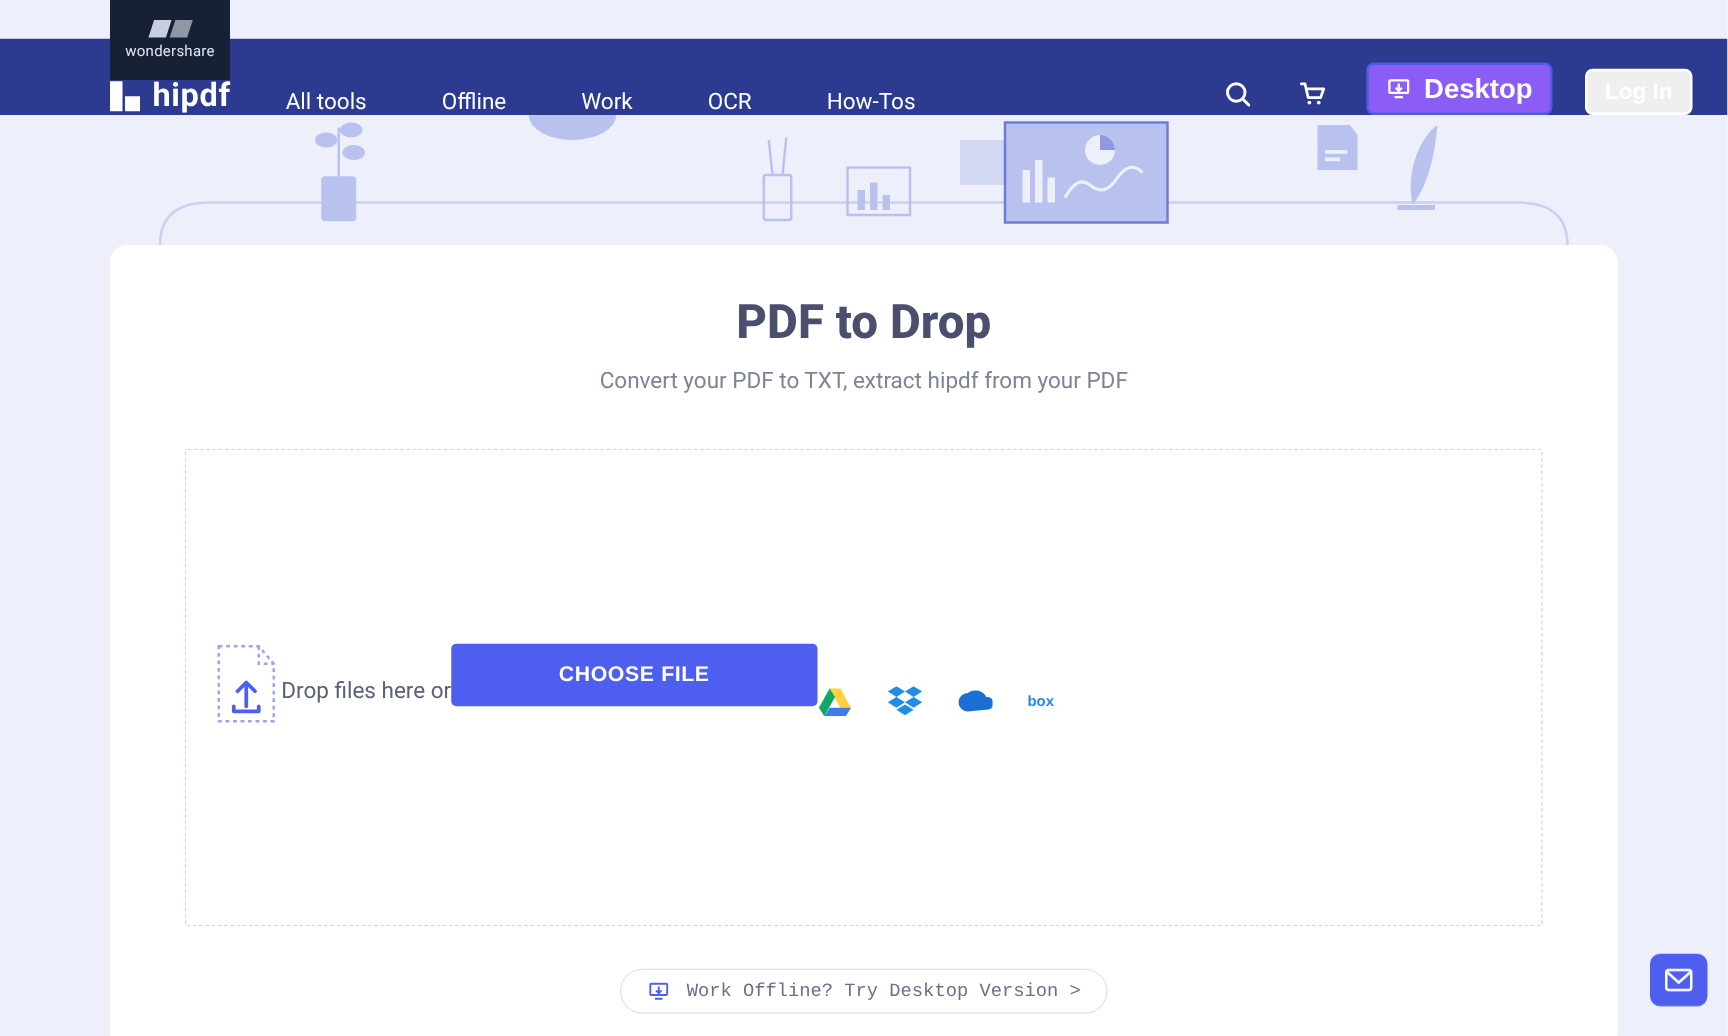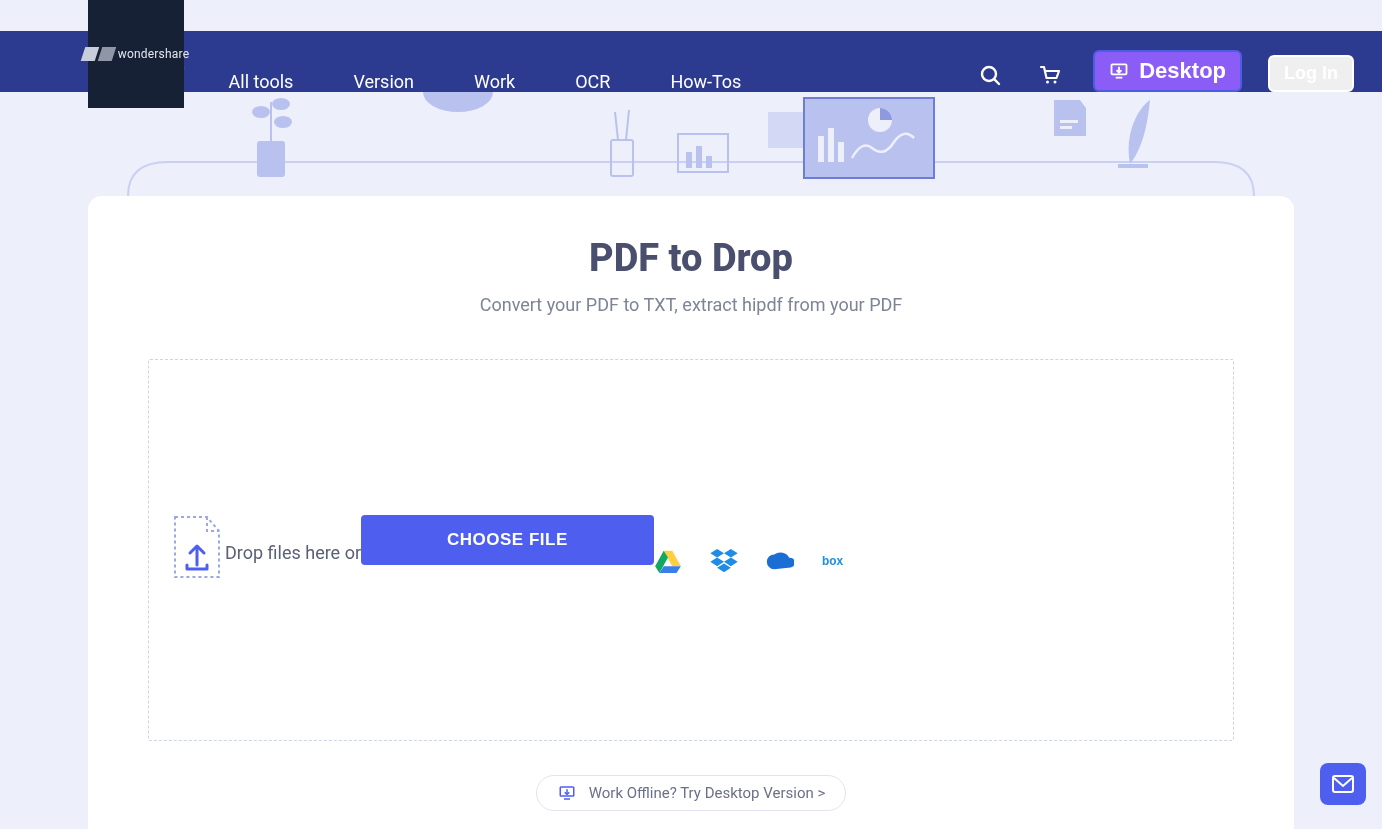--- a/index.html
+++ b/index.html
@@ -18,11 +18,11 @@
 .ws-badge {
   position: absolute;
   left: 88px; top: 0;
-  width: 96px; height: 108px;
+  width: 96px; height: 64px;
   background: #162135;
   color: #e3e6ee;
   display: flex;
-  flex-direction: row;
+  flex-direction: column;
   align-items: center;
   justify-content: center;
   gap: 4px;

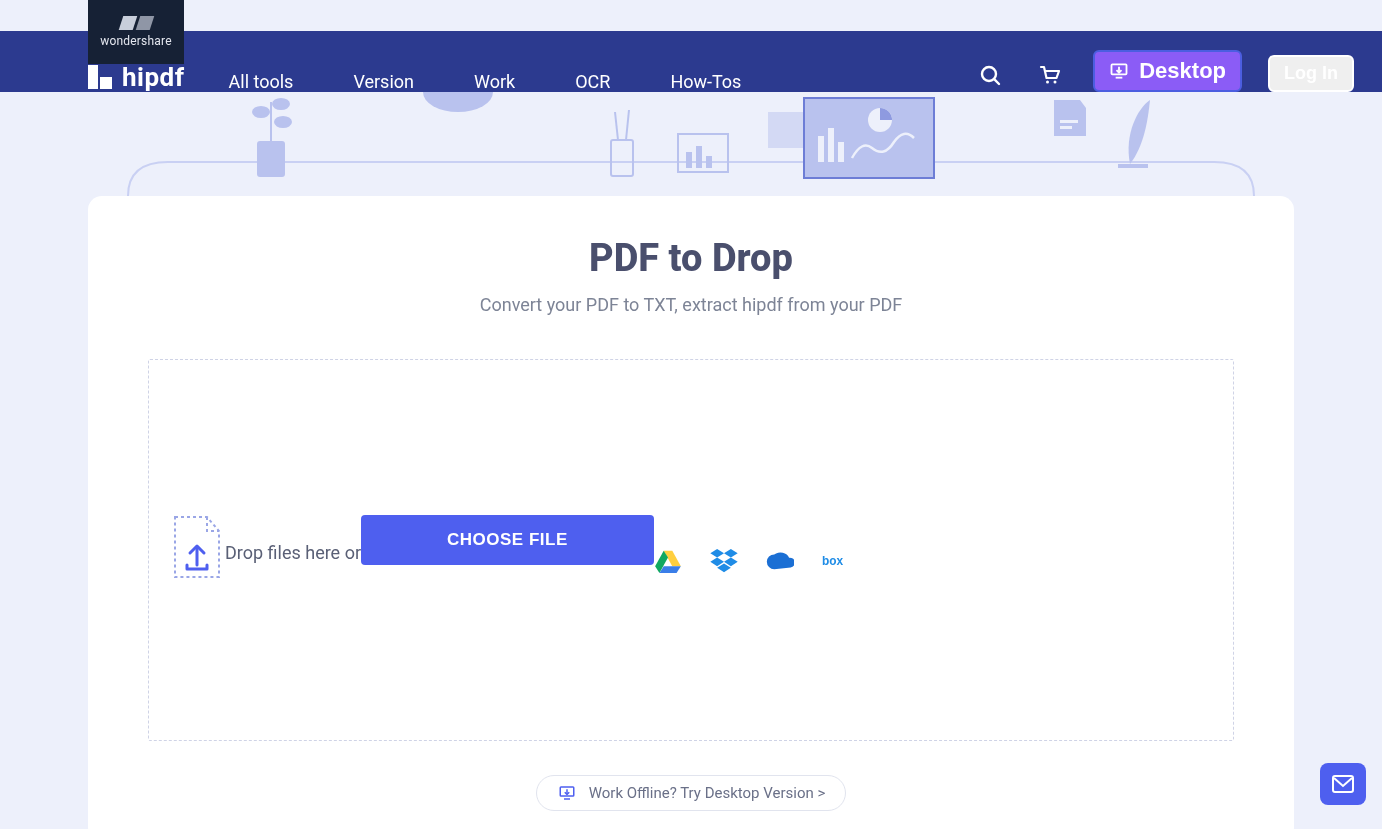--- a/index.html
+++ b/index.html
@@ -195,7 +195,7 @@
   </div>
   <div class="navlinks">
     <a>All tools</a>
-    <a>Version</a>
+    <a>Offline</a>
     <a>Work</a>
     <a>OCR</a>
     <a>How-Tos</a>

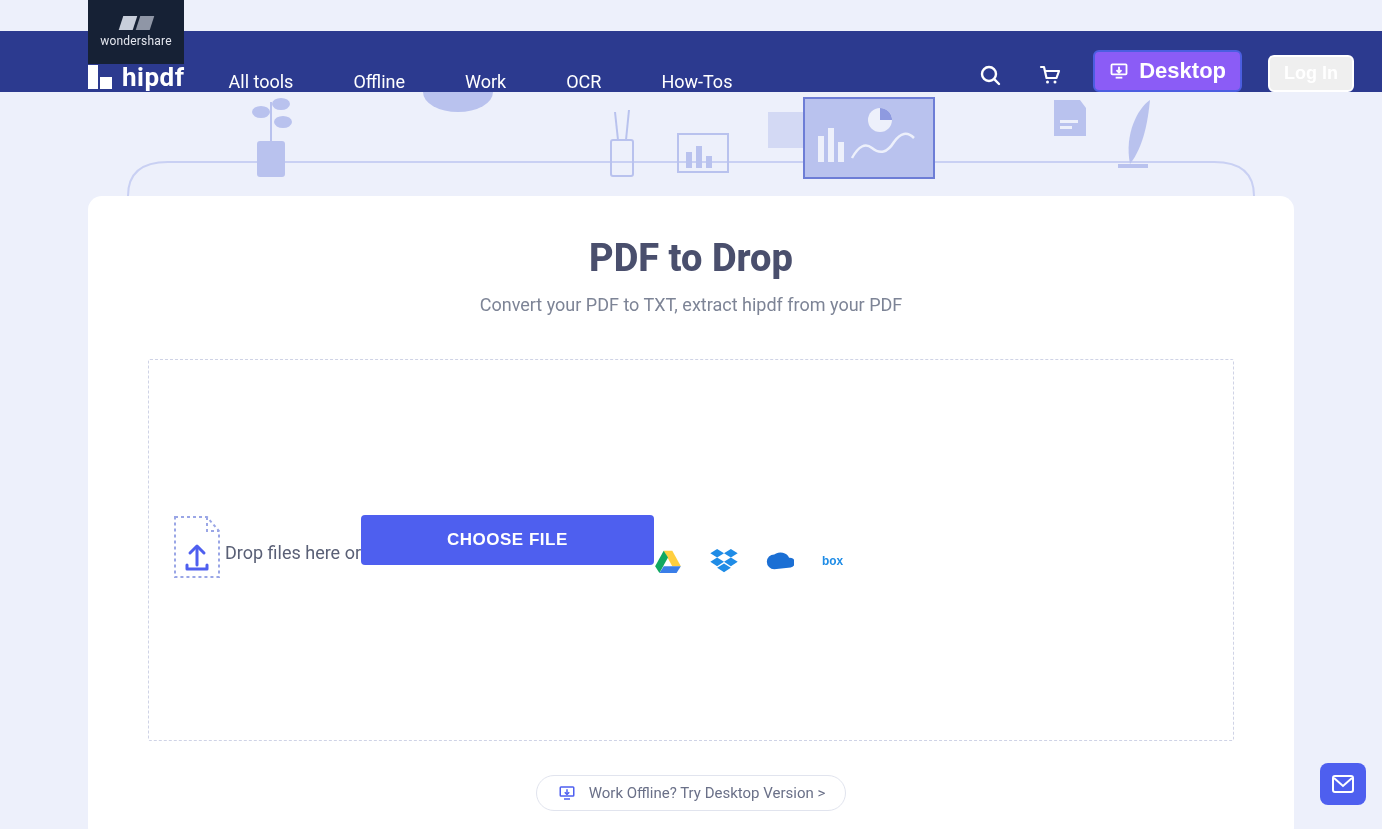--- a/index.html
+++ b/index.html
@@ -162,6 +162,7 @@
   color:#6a7088;
   font-size:15px;
   cursor:pointer;
+  font-family:Liberation Mono, monospace;
 }
 
 

